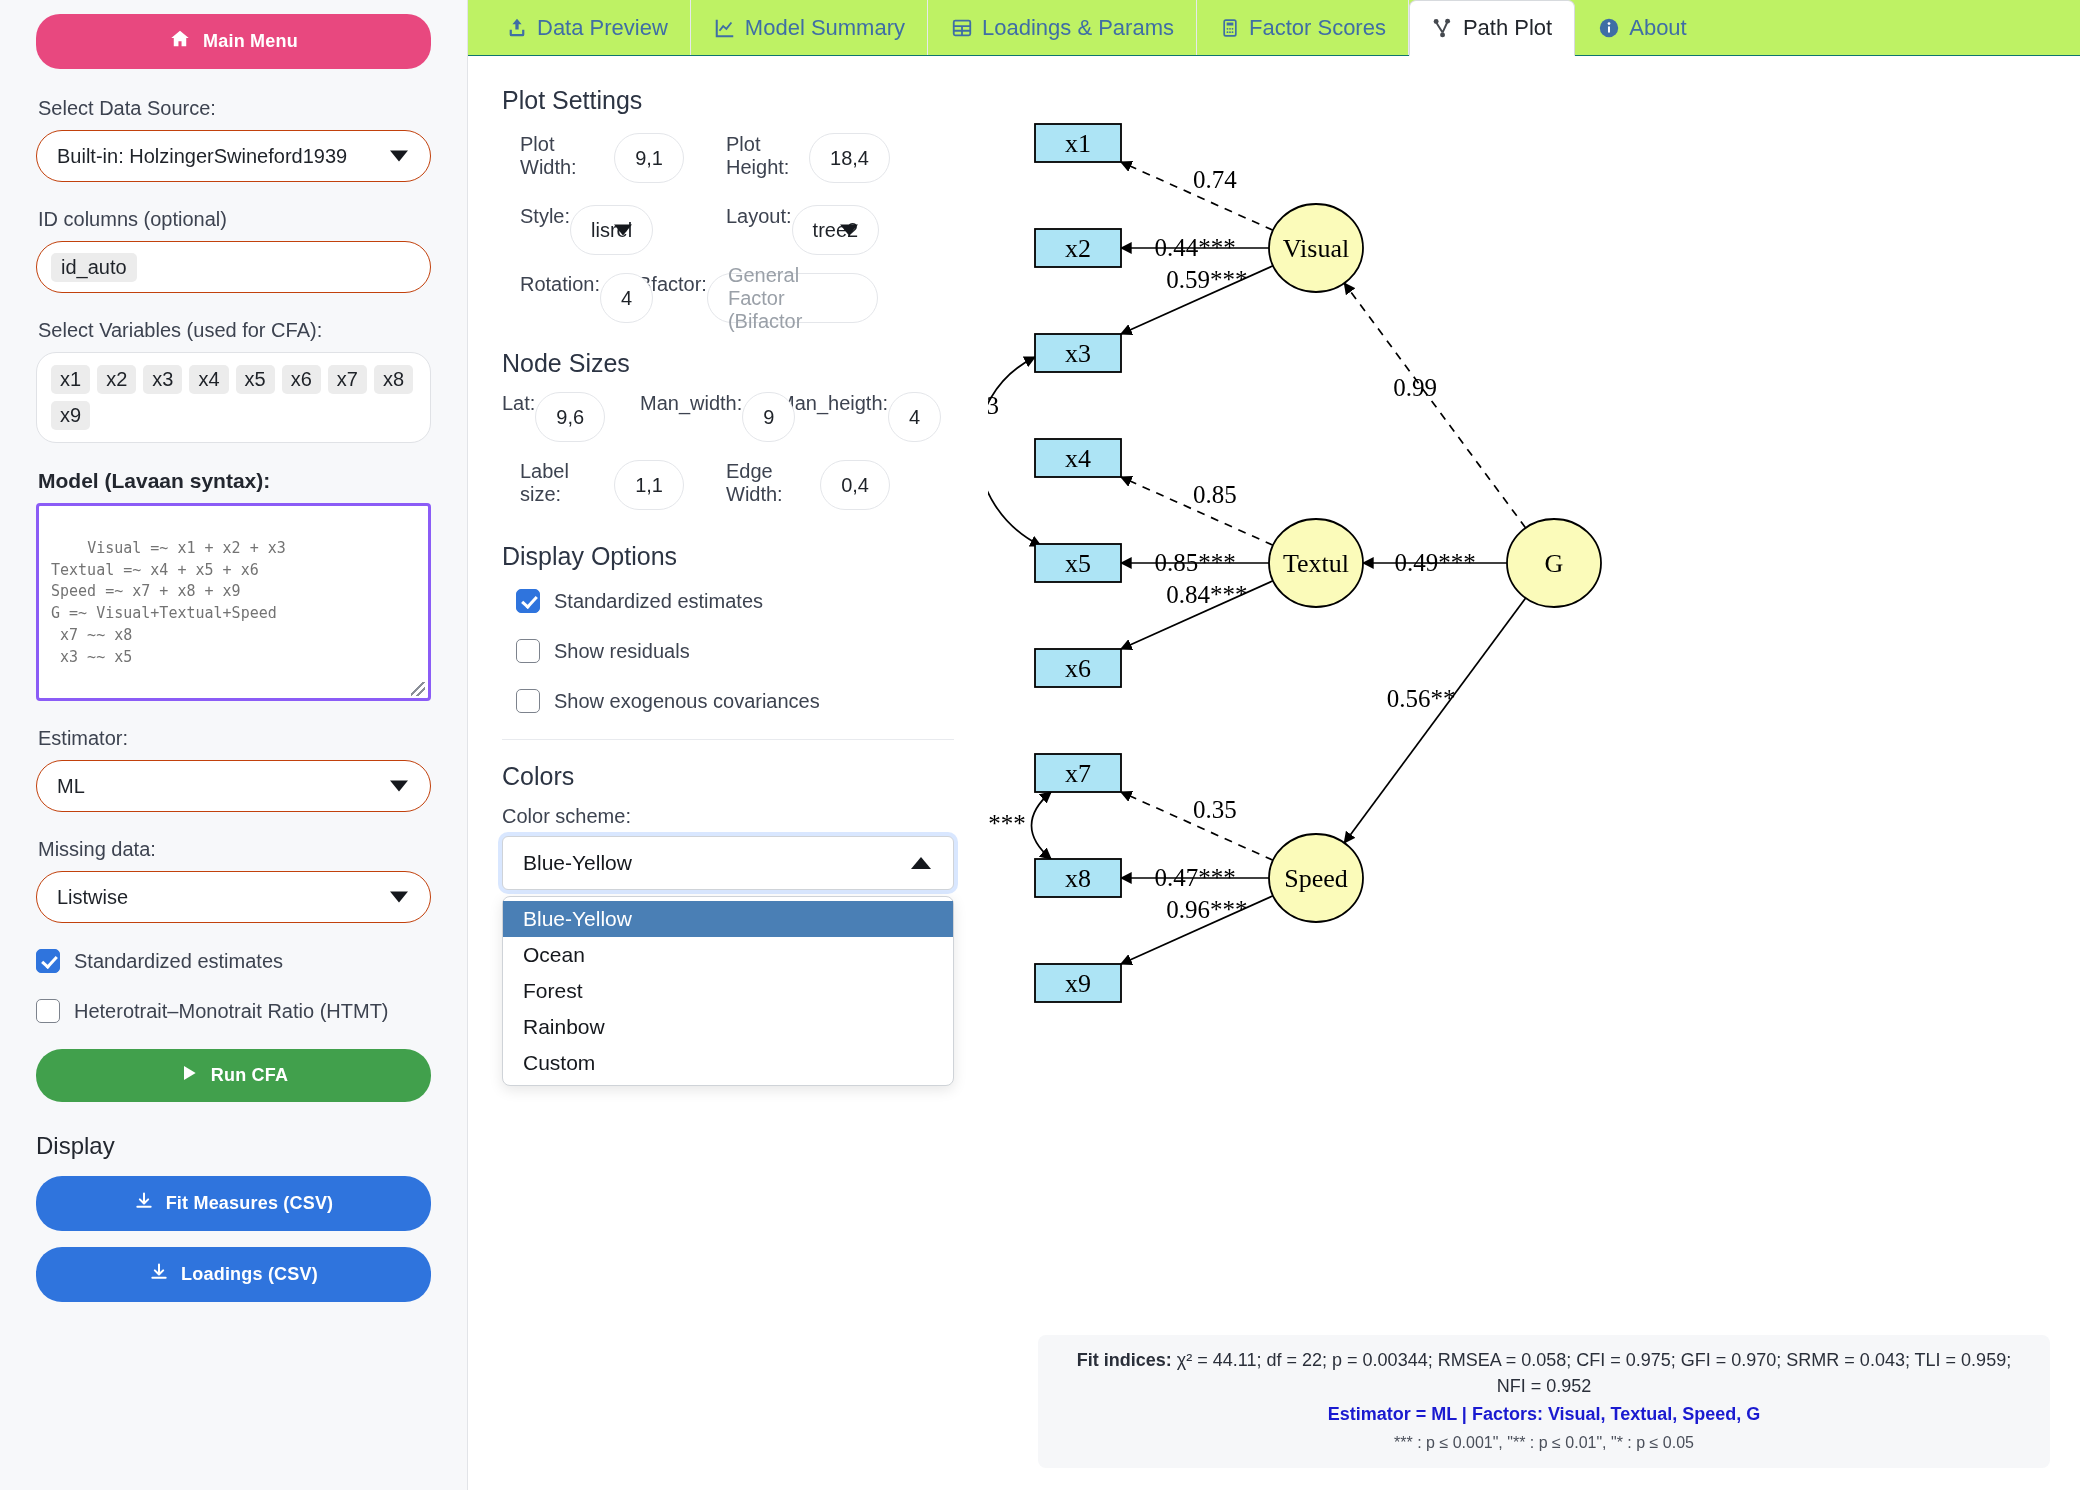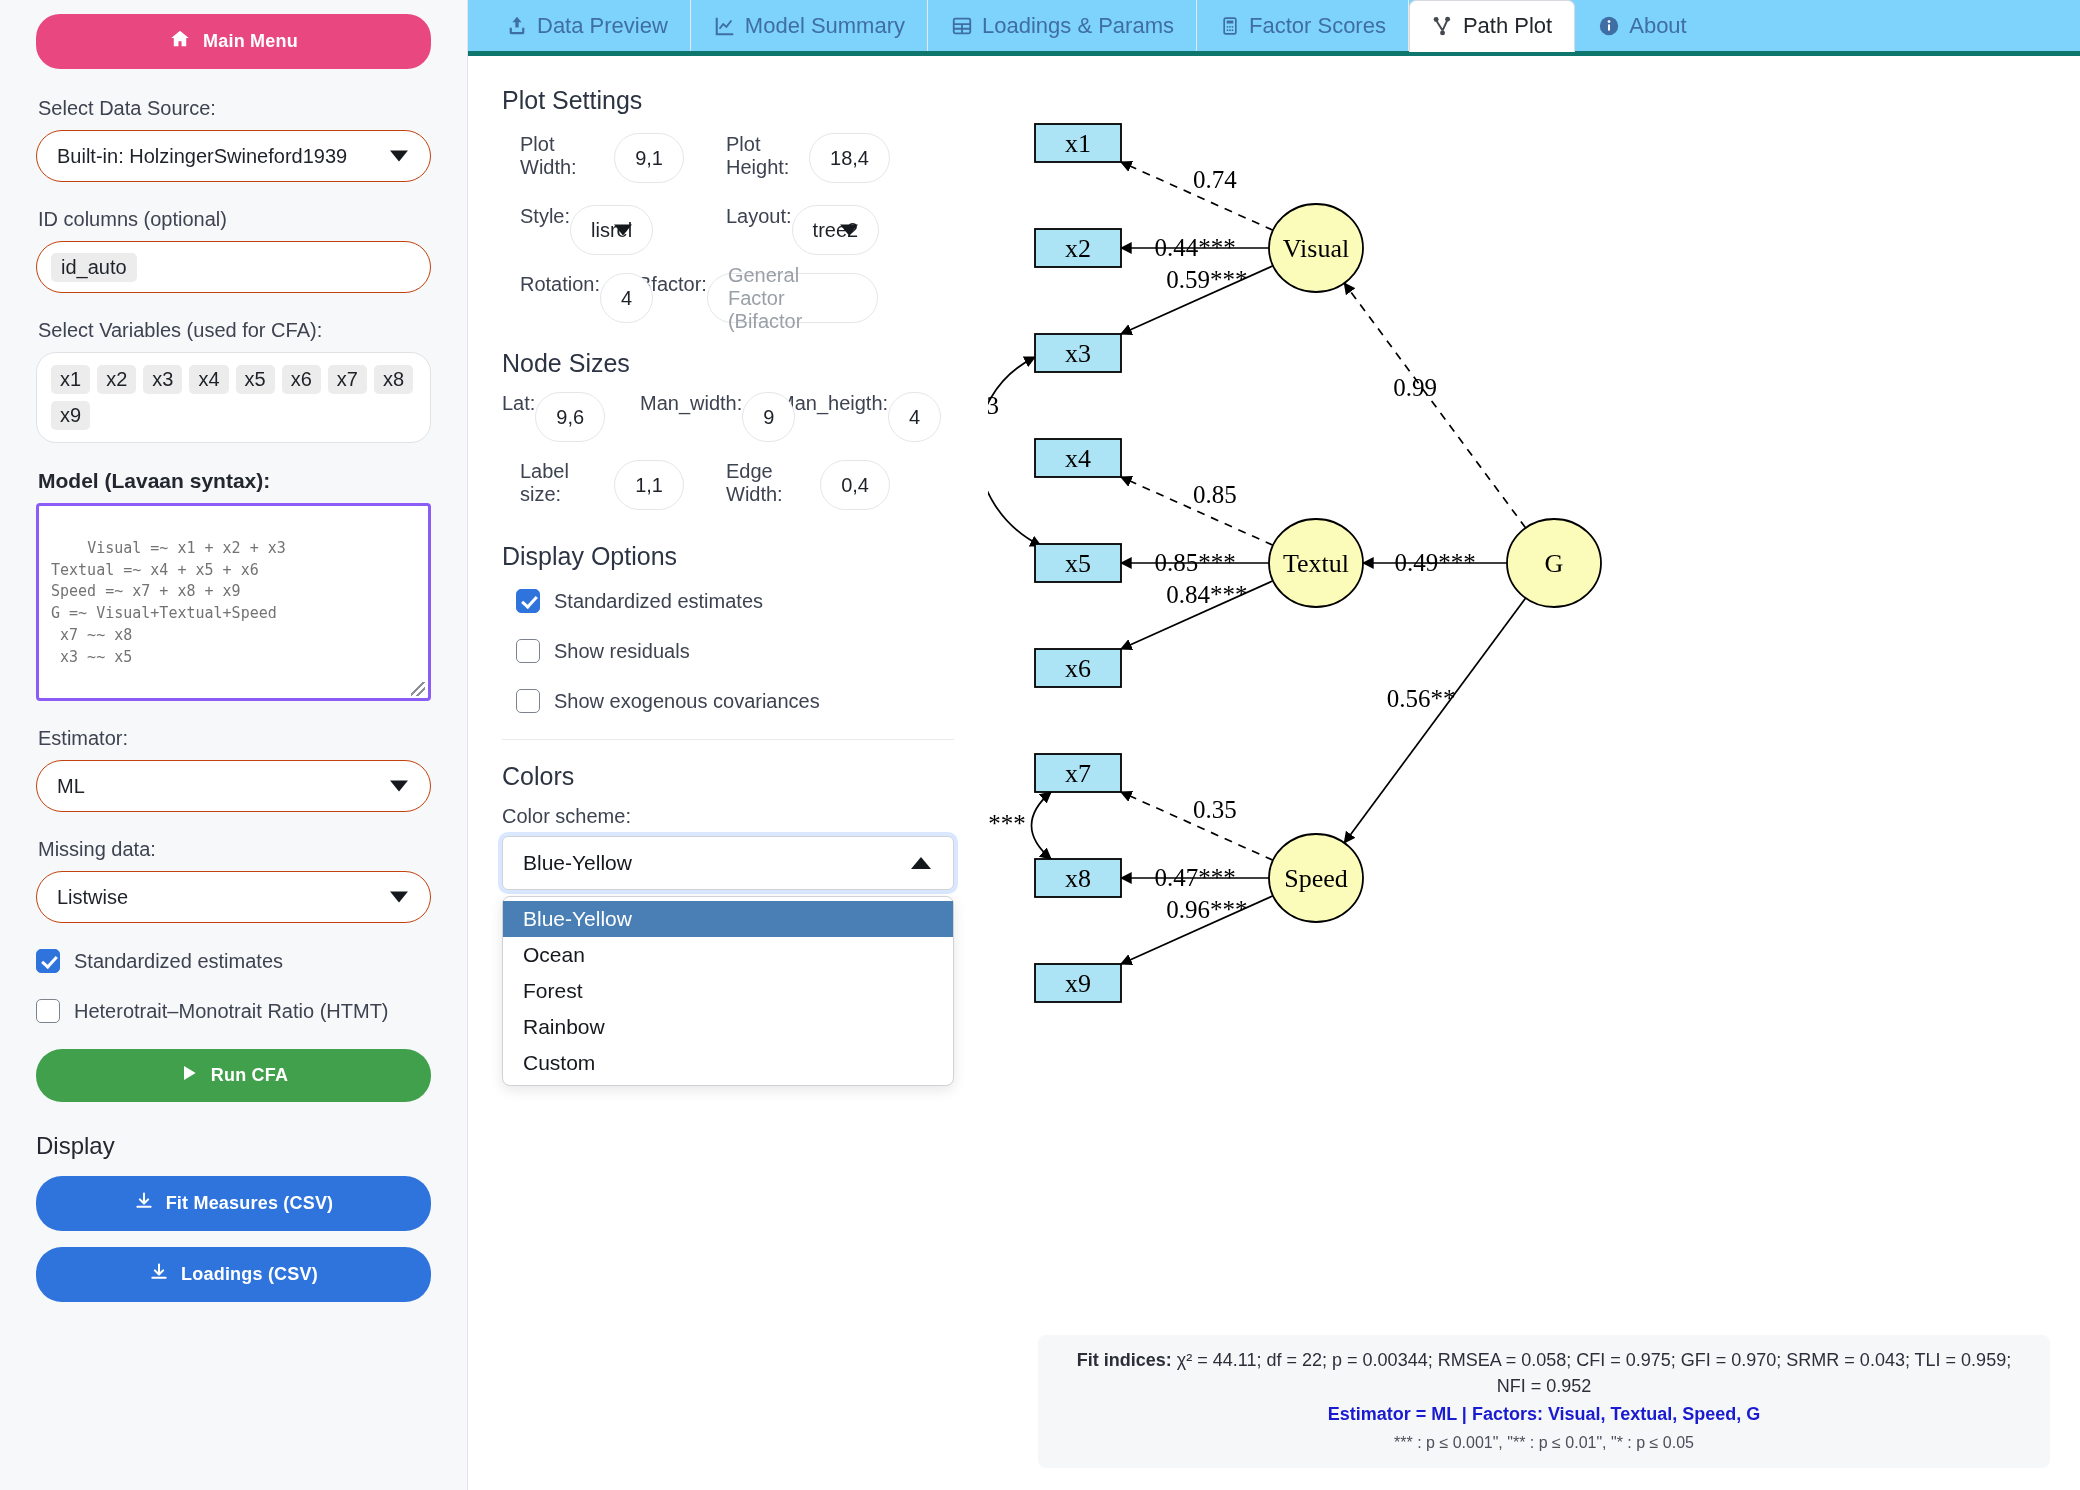--- a/index.html
+++ b/index.html
@@ -81,7 +81,7 @@
   #main { position:absolute; left:468px; top:0; right:0; bottom:0; background:#fff; }
   #tabbar {
     height:56px; display:flex; align-items:stretch; padding-left:16px;
-    border-bottom:5px solid #0f766e; background:#7dd3fc;
+    border-bottom:1px solid #0f766e; background:#bef264;
   }
   .tab {
     display:flex; align-items:center; gap:9px; padding:0 22px;

